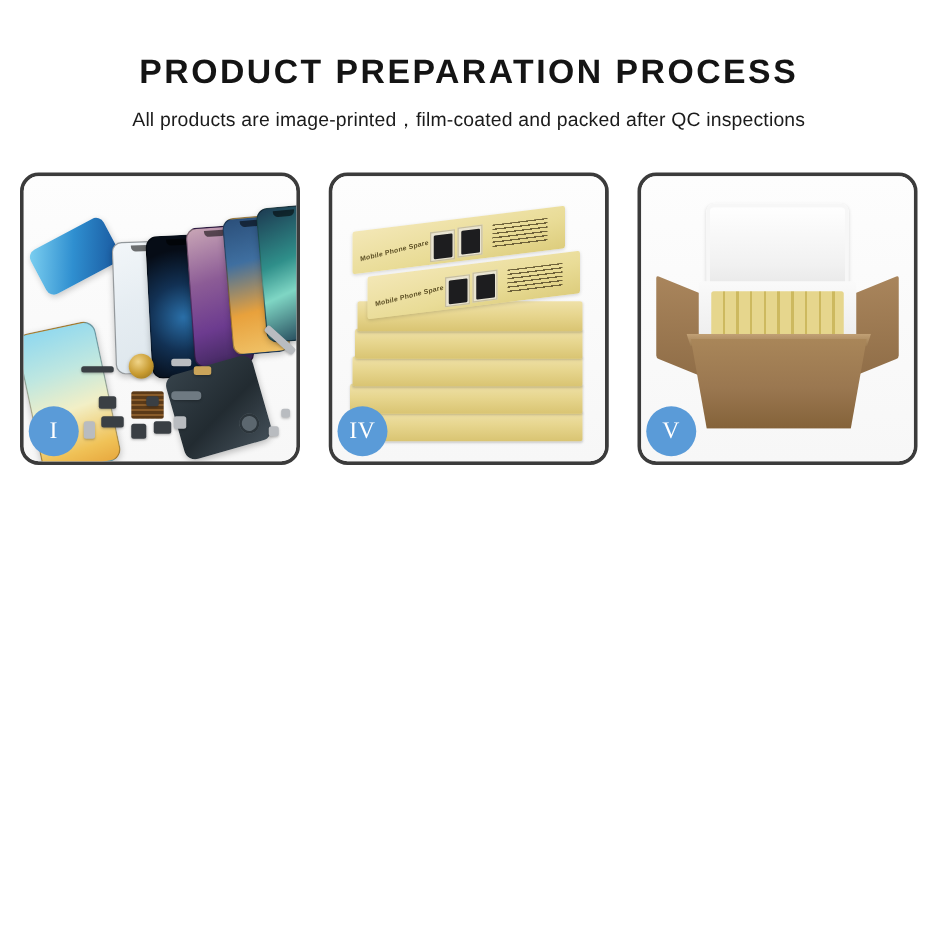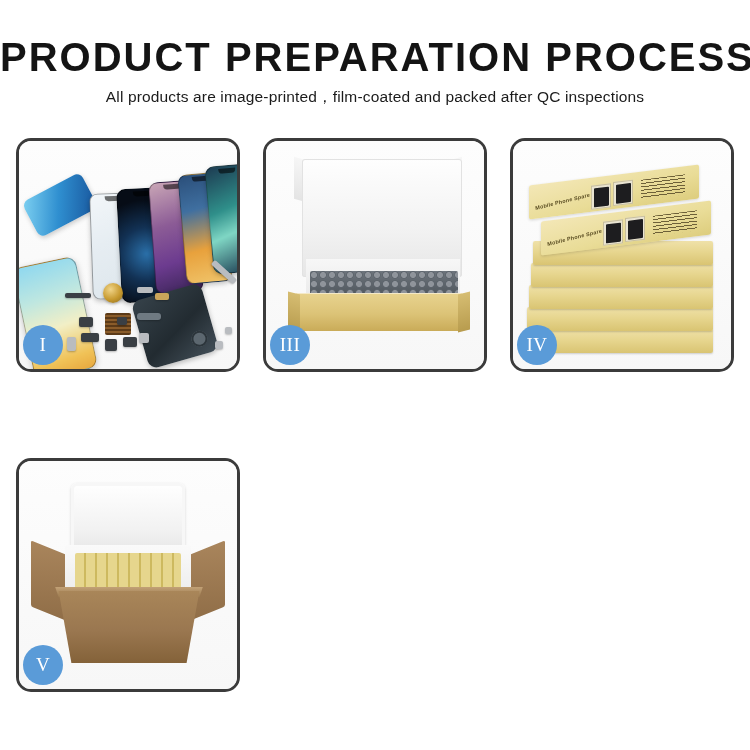--- a/index.html
+++ b/index.html
@@ -30,7 +30,7 @@
   }
   .title {
     font-family: "Liberation Sans", sans-serif;
-    font-size: 40px;
+    font-size: 27px;
     font-weight: 700;
     letter-spacing: 2.0px;
     color: #141414;

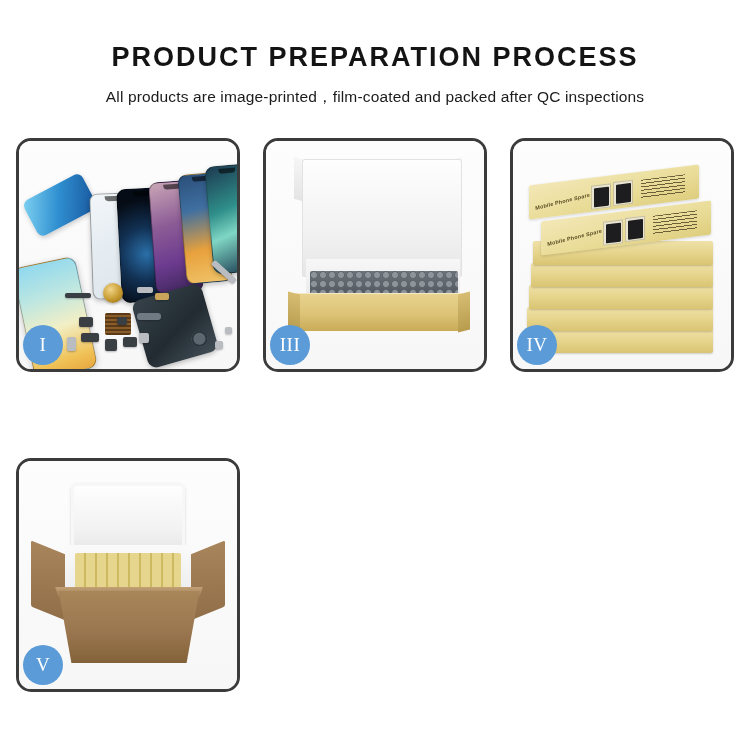--- a/index.html
+++ b/index.html
@@ -411,17 +411,6 @@
     </div>
 
 
-    <div class="panel">
-      <div class="panel-inner">
-        <div class="box3-lid-flapL"></div>
-        <div class="box3-lid-flapR"></div>
-        <div class="box3-lid"></div>
-        <div class="box3-foam"></div>
-        <div class="box3-fill"></div>
-        <div class="box3-body"></div>
-      </div>
-      <div class="badge">III</div>
-    </div>
 
     <div class="panel">
       <div class="panel-inner">

